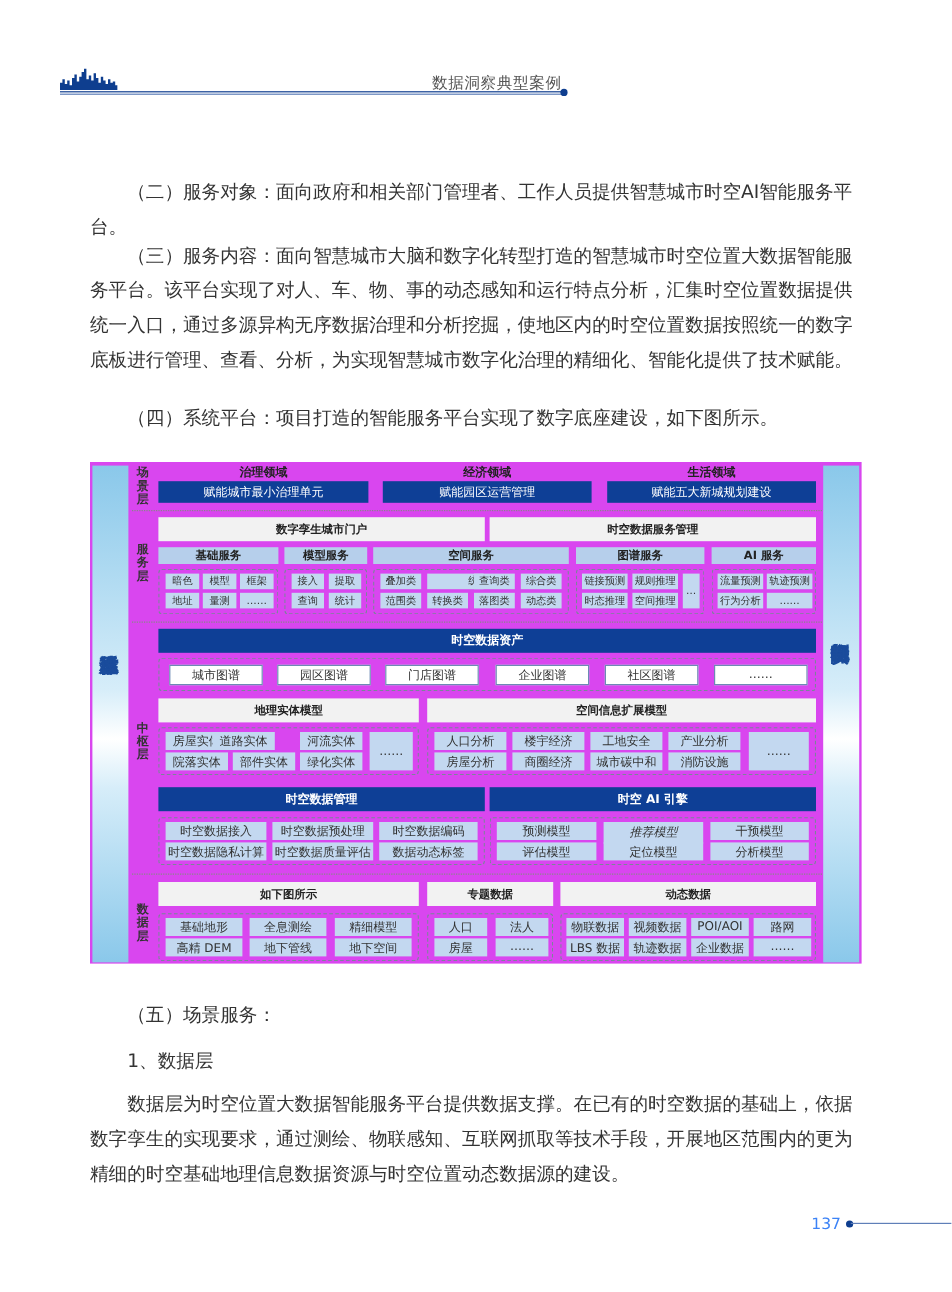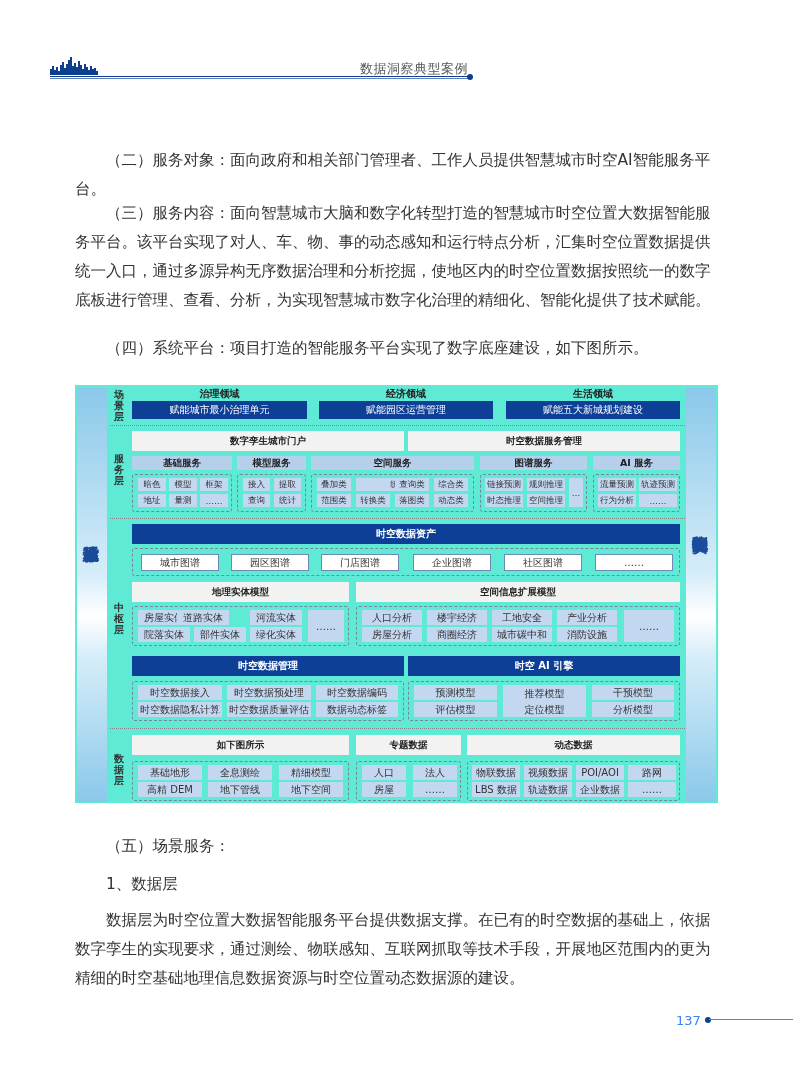--- a/index.html
+++ b/index.html
@@ -19,7 +19,7 @@
   .indent { text-indent: 31px; }
 
   
-  .diagram { position: absolute; left: 75px; top: 385px; width: 643px; height: 418px; background: #5eead4; }
+  .diagram { position: absolute; left: 75px; top: 385px; width: 643px; height: 418px; background: #d946ef; }
   .pillar { position: absolute; top: 3px; width: 30px; height: 414px;
             background: linear-gradient(to bottom, #8ac8ea 0%, #d6edf9 45%, #ffffff 55%, #d6edf9 65%, #8ac8ea 100%); }
   .pillar.left { left: 2px; }

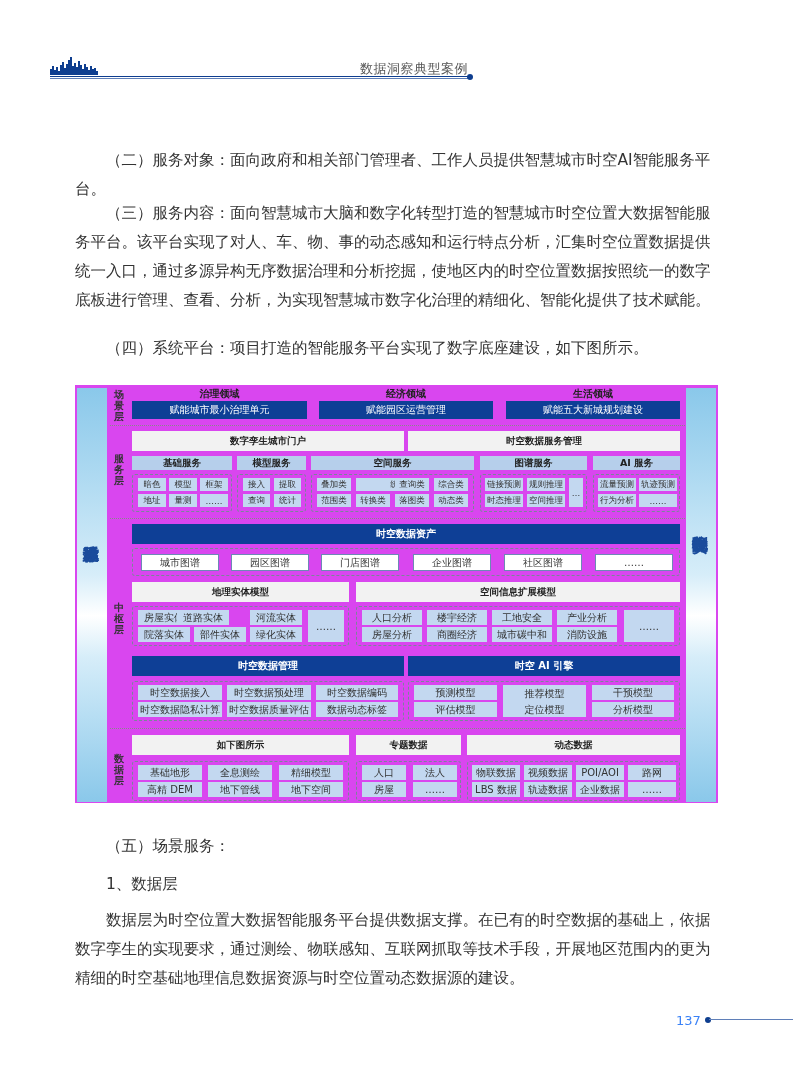--- a/index.html
+++ b/index.html
@@ -178,7 +178,7 @@
   </div>
   <div class="dgrp" style="left:333px;top:296px;width:272px;height:40px;">
     <div class="cell big" style="left:5px;top:3px;width:83px;height:15px;">预测模型</div>
-    <div class="cell big" style="left:94px;top:3px;width:83px;height:18px;">推荐模型</div>
+    <div class="cell big" style="left:94px;top:3px;width:83px;height:18px;font-style:italic;">推荐模型</div>
     <div class="cell big" style="left:183px;top:3px;width:82px;height:15px;">干预模型</div>
     <div class="cell big" style="left:5px;top:20px;width:83px;height:15px;">评估模型</div>
     <div class="cell big" style="left:94px;top:20px;width:83px;height:15px;">定位模型</div>

